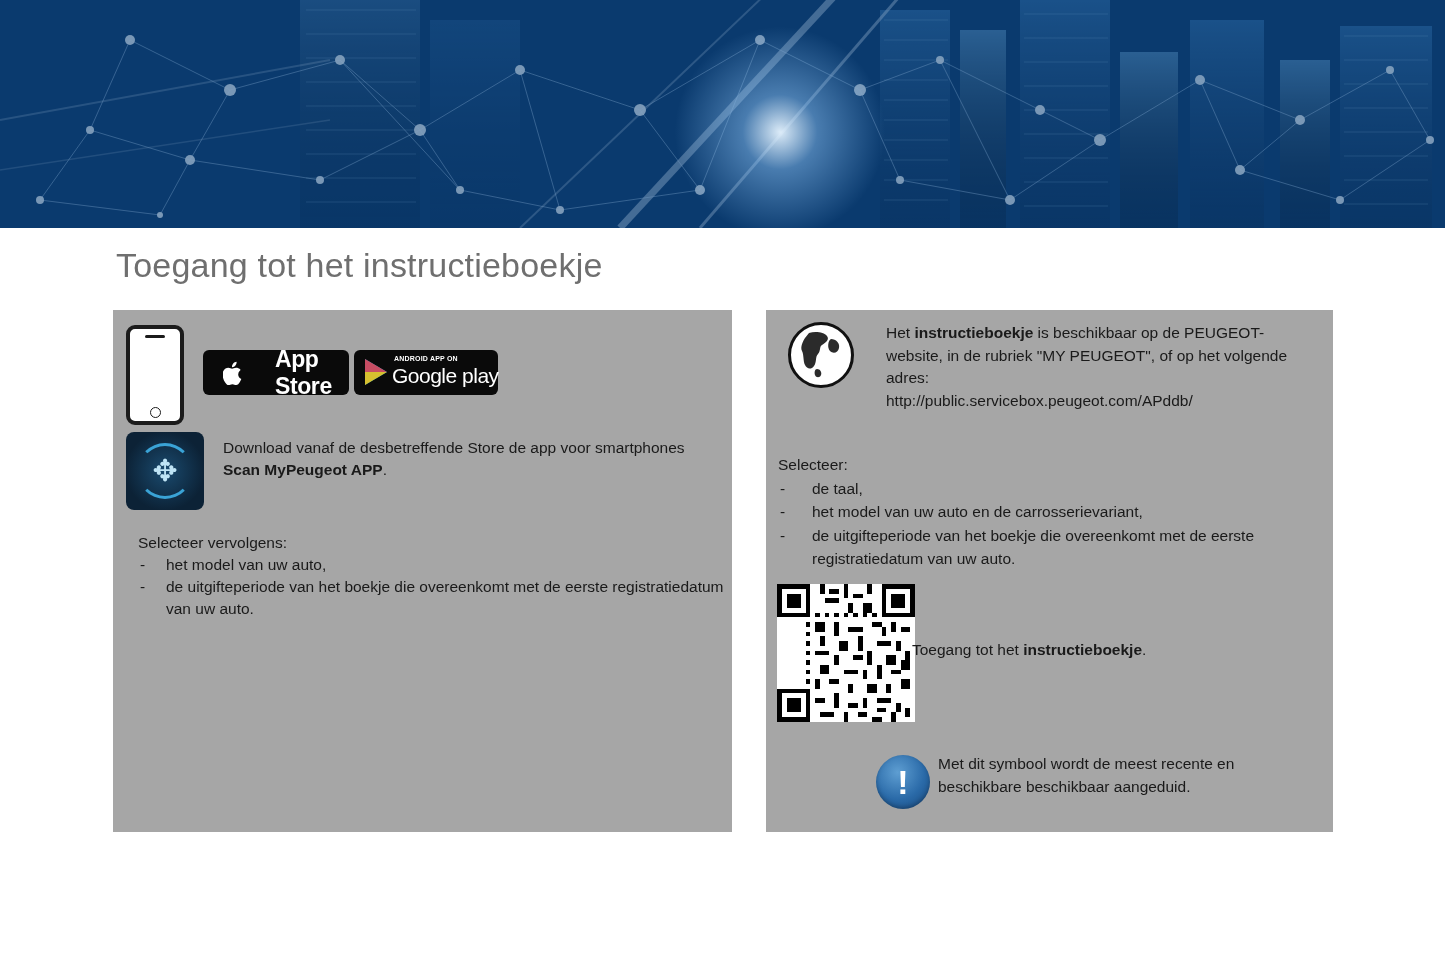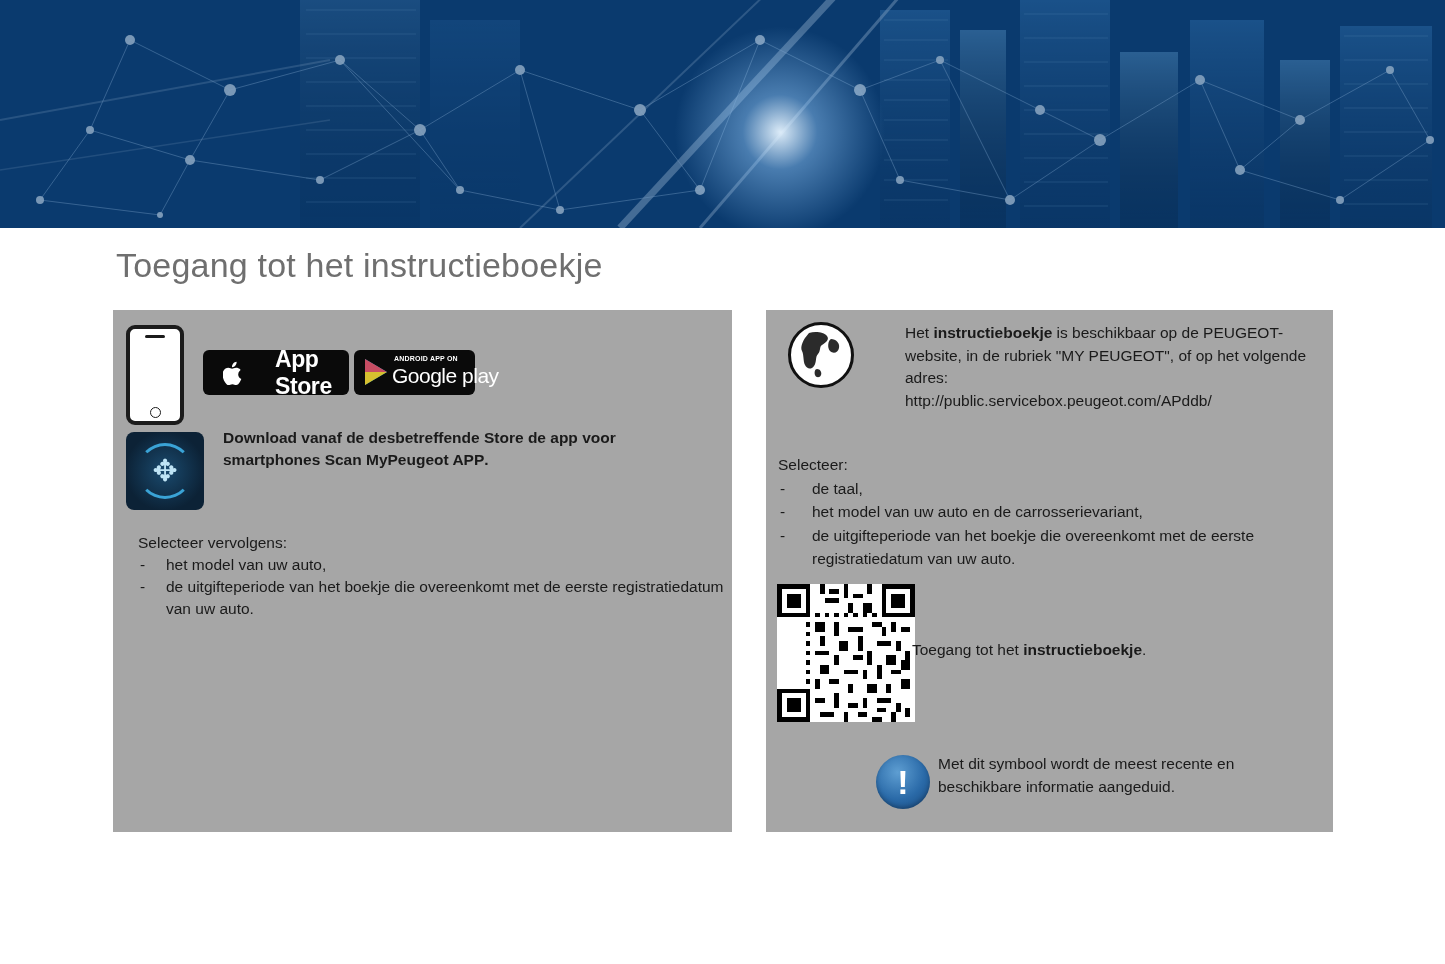--- a/index.html
+++ b/index.html
@@ -308,7 +308,6 @@
     color: #1a1a1a;
     font-size: 15.5px;
     line-height: 22.5px;
-    margin-left: 19px;
   }
   .right-select {
     position: absolute;

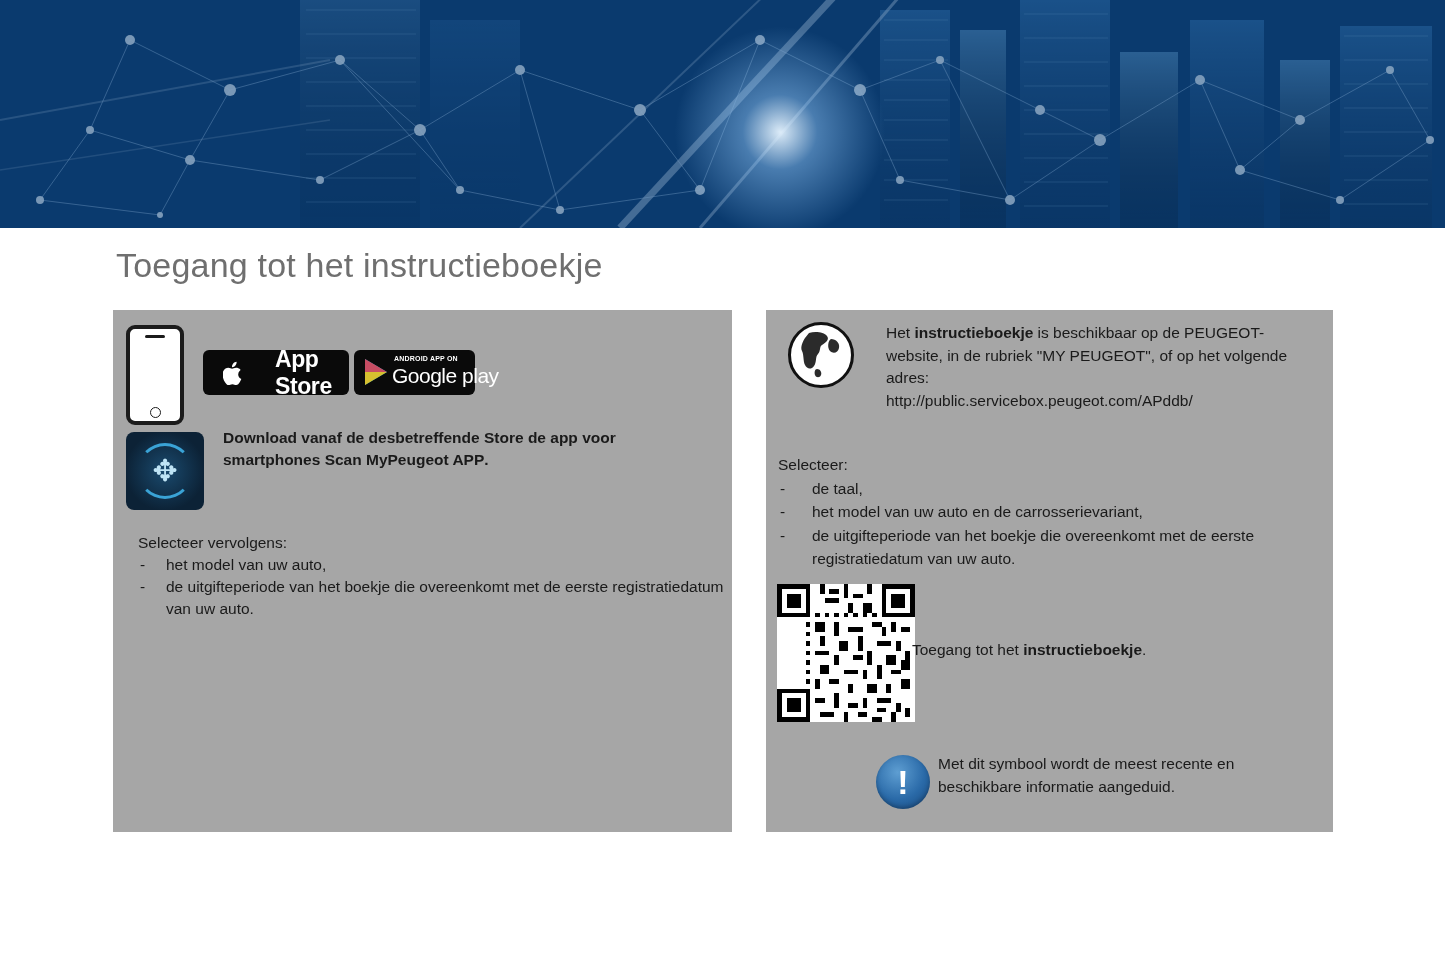--- a/index.html
+++ b/index.html
@@ -156,7 +156,7 @@
   .googleplay-badge {
     left: 241px;
     top: 40px;
-    width: 121px;
+    width: 144px;
     height: 45px;
     display: block;
     padding: 0;

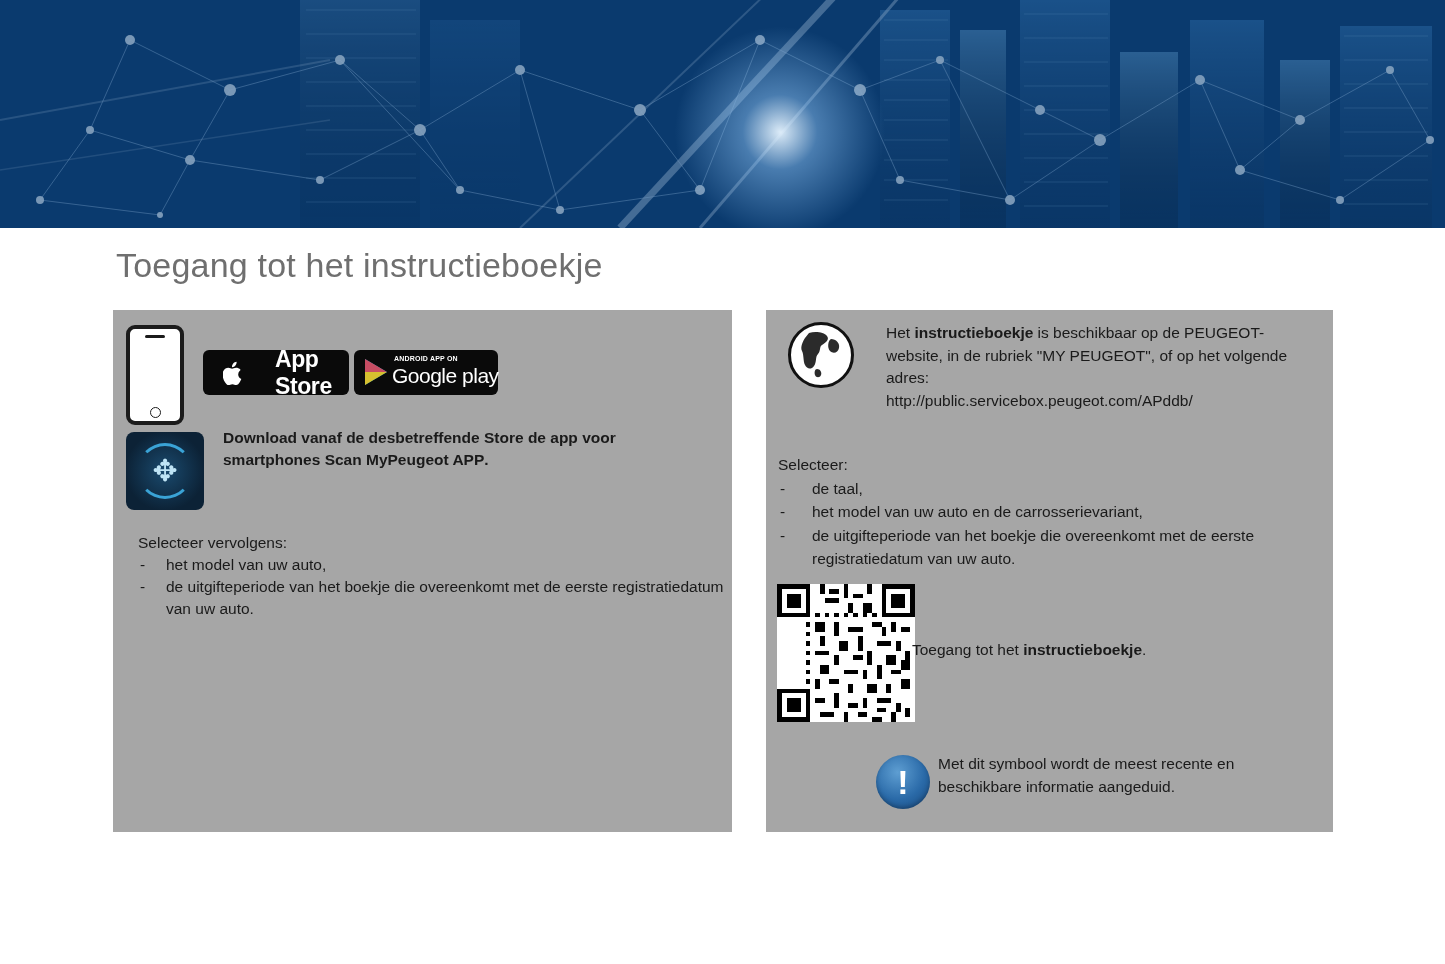--- a/index.html
+++ b/index.html
@@ -249,9 +249,8 @@
   }
   .download-line {
     left: 110px;
-    top: 117px;
+    top: 127px;
     width: 470px;
-    font-weight: bold;
   }
   .select-block {
     left: 25px;

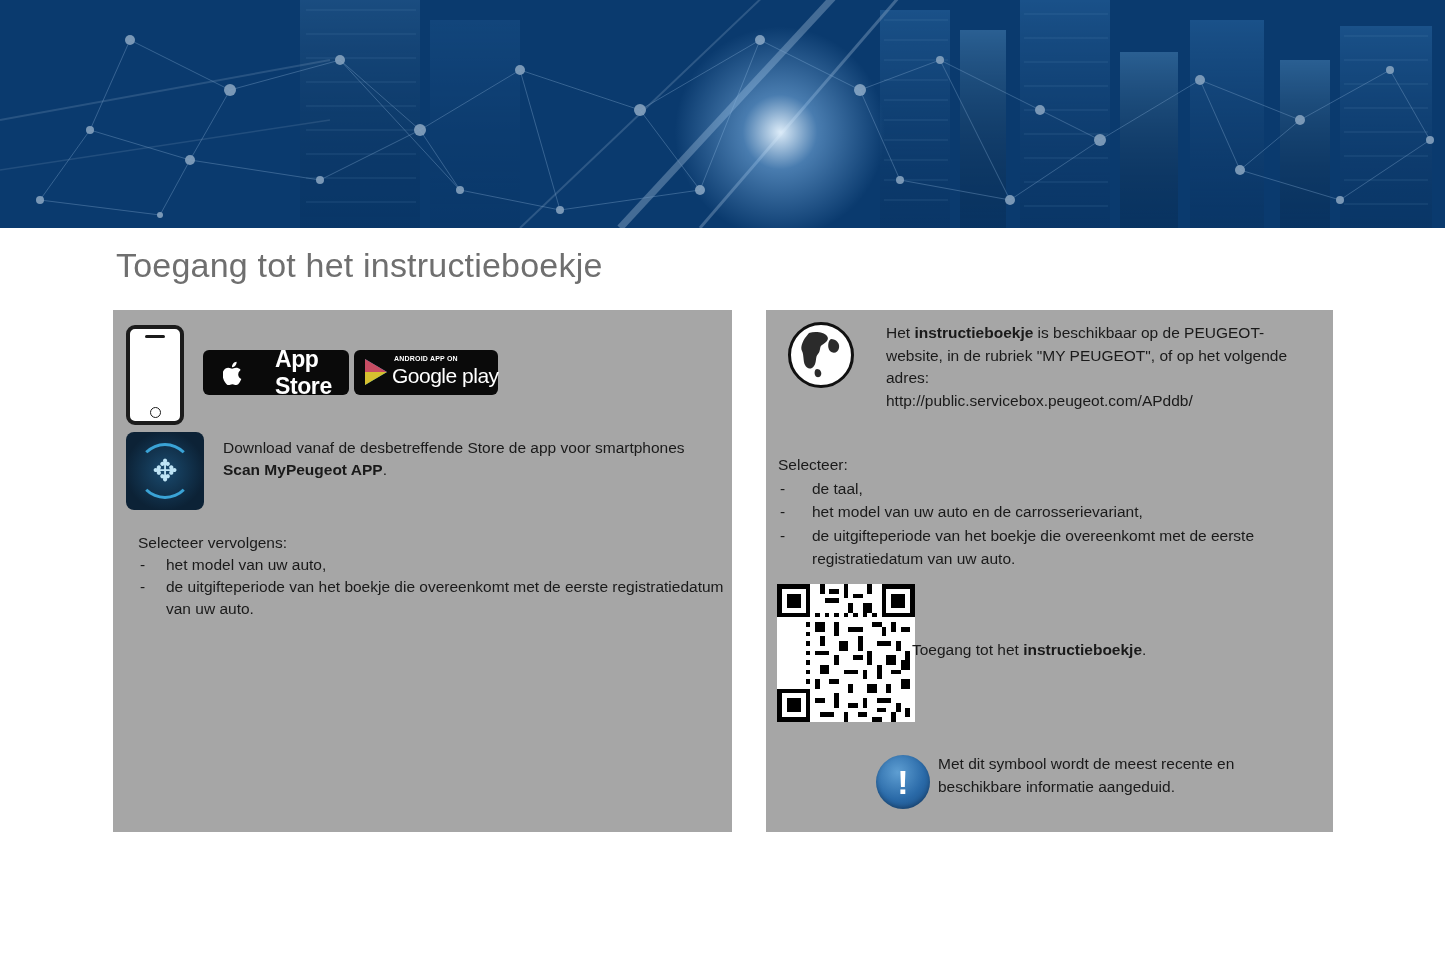--- a/index.html
+++ b/index.html
@@ -652,7 +652,7 @@
   <div class="warn-symbol">
     <div class="bang">!</div>
   </div>
-  <div class="warn-text">Met dit symbool wordt de meest recente en beschikbare informatie aangeduid.</div>
+  <div class="warn-text">Met dit symbool wordt de meest recente en beschikbare beschikbaar aangeduid.</div>
 </div>
 
 </body></html>

